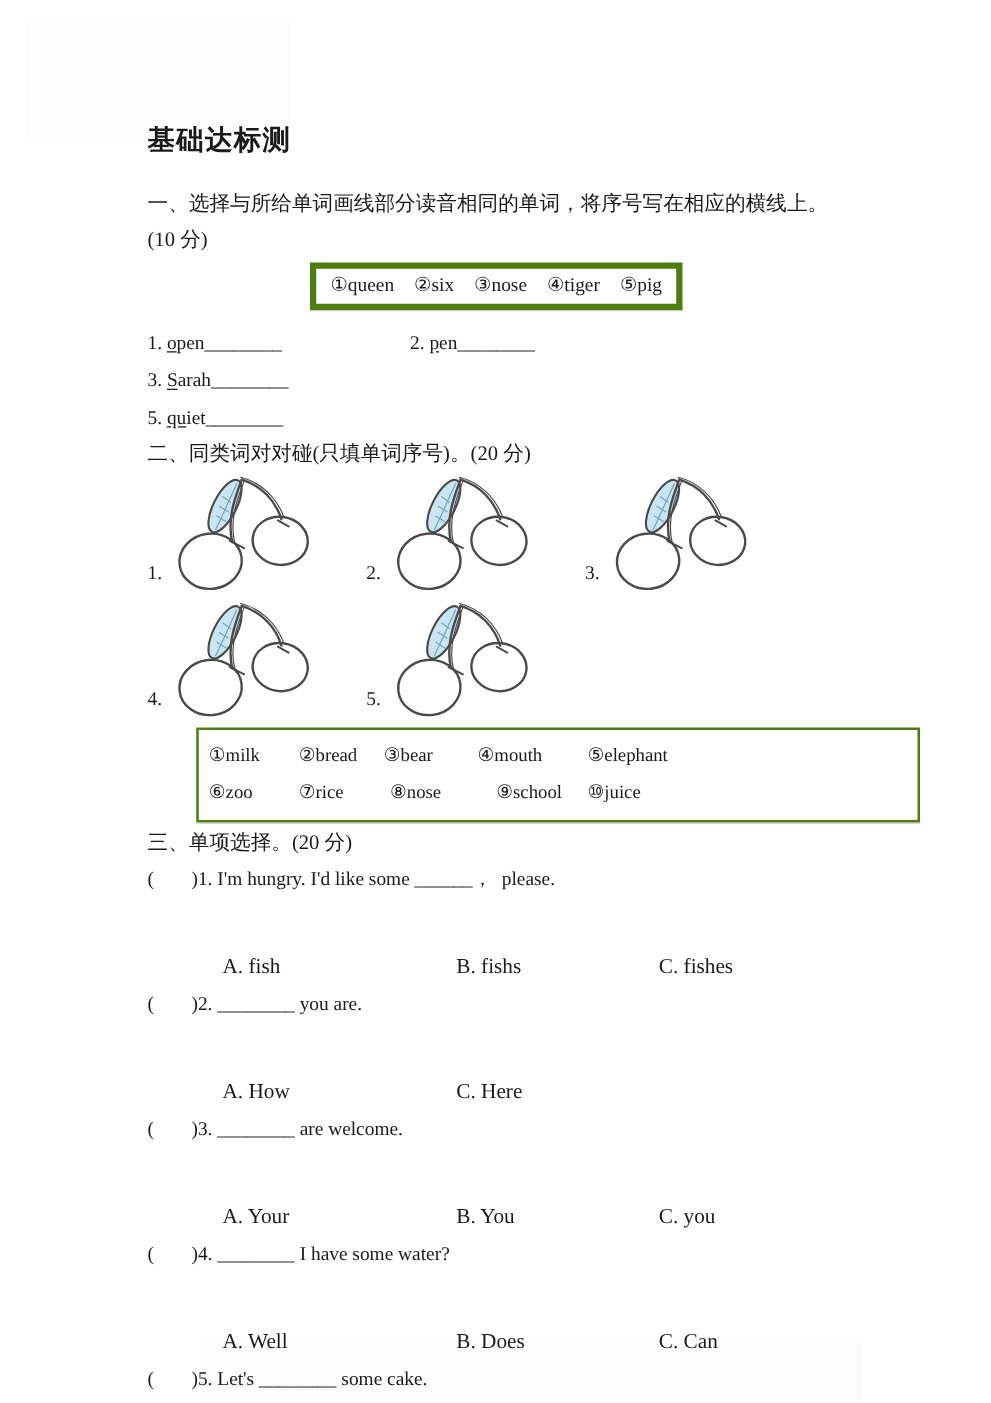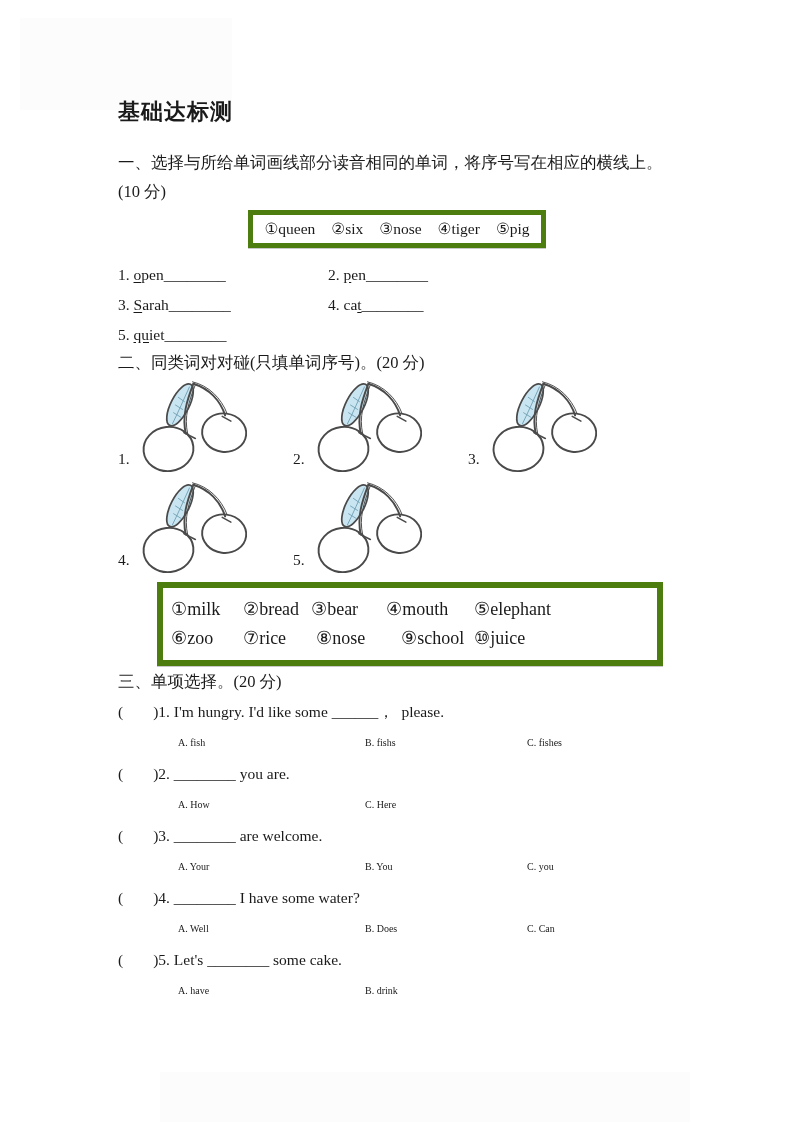--- a/index.html
+++ b/index.html
@@ -99,7 +99,6 @@
       </div>
       <div class="s1-row">
         <span><span>3.</span>&nbsp;<span></span><span class="ul">S</span><span>arah</span><span class="blank">________</span></span>
-        <span><span>4.</span>&nbsp;<span>ca</span><span class="ul">t</span><span></span><span class="blank">________</span></span>
       </div>
       <div class="s1-row">
         <span><span>5.</span>&nbsp;<span></span><span class="ul">qu</span><span>iet</span><span class="blank">________</span></span>

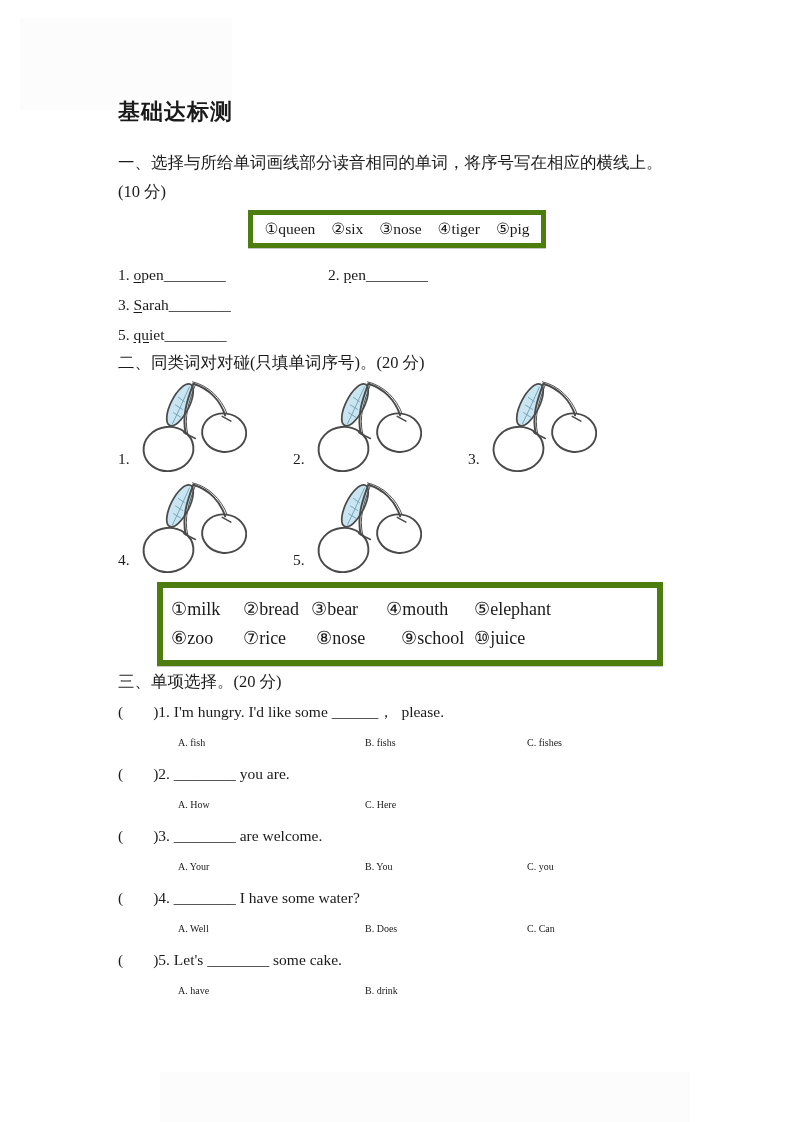--- a/index.html
+++ b/index.html
@@ -52,11 +52,11 @@
   
   .bank2 {
     margin:7px 0 0 39px;
-    width:506px;
-    border:6px solid #4d7c0f;
+    width:579px;
+    border:2px solid #4d7c0f;
     box-shadow:0 1px 0 #c9c9c9;
     padding:7px 0 7px 8px;
-    font-size:18px;
+    font-size:15px;
     box-sizing:border-box;
   }
   .bank2-row1 { display:grid; grid-template-columns:72px 68px 75px 88px auto; line-height:29px; }

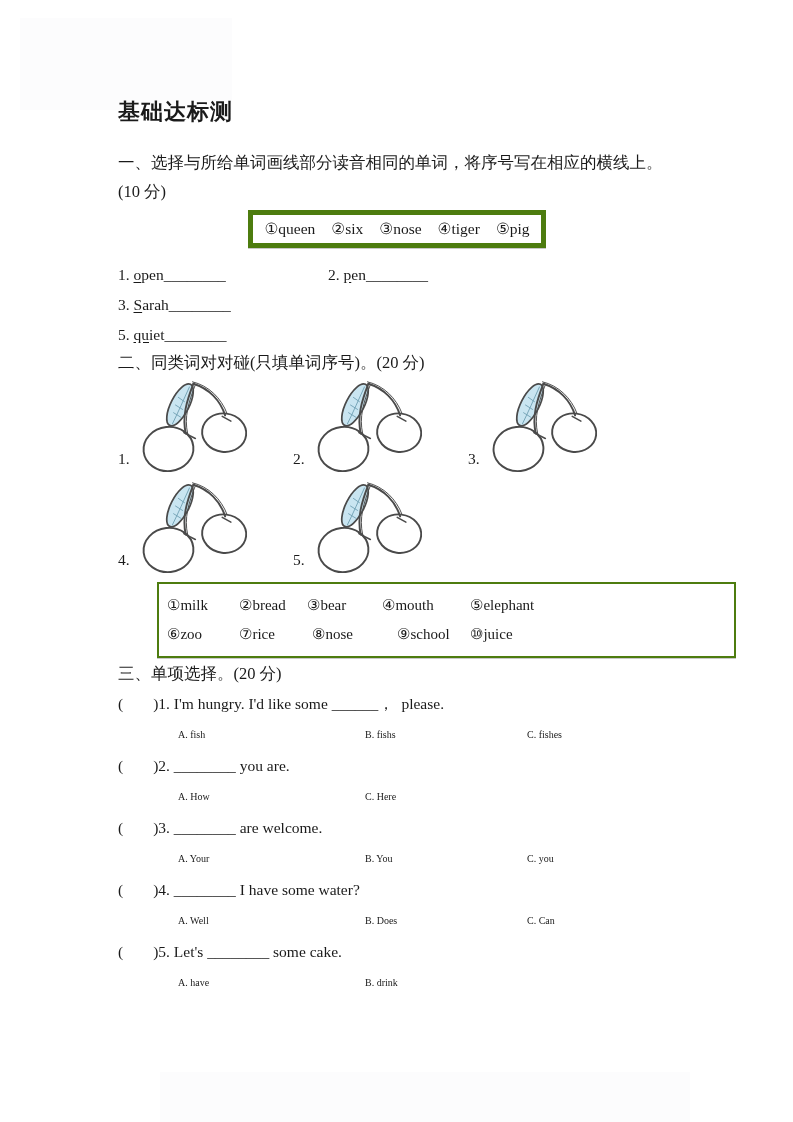--- a/index.html
+++ b/index.html
@@ -67,7 +67,7 @@
   .q-line { display:flex; align-items:baseline; line-height:31px; font-size:15.5px; }
   .q-gap { display:inline-block; width:30px; }
   .q-text { white-space:pre; }
-  .opt-row { display:grid; grid-template-columns:187px 162px auto; padding-left:60px; line-height:31px; font-size:10px; }
+  .opt-row { display:grid; grid-template-columns:187px 162px auto; padding-left:60px; line-height:31px; font-size:17px;margin-top:38px; }
 </style>
 </head>
 <body>

